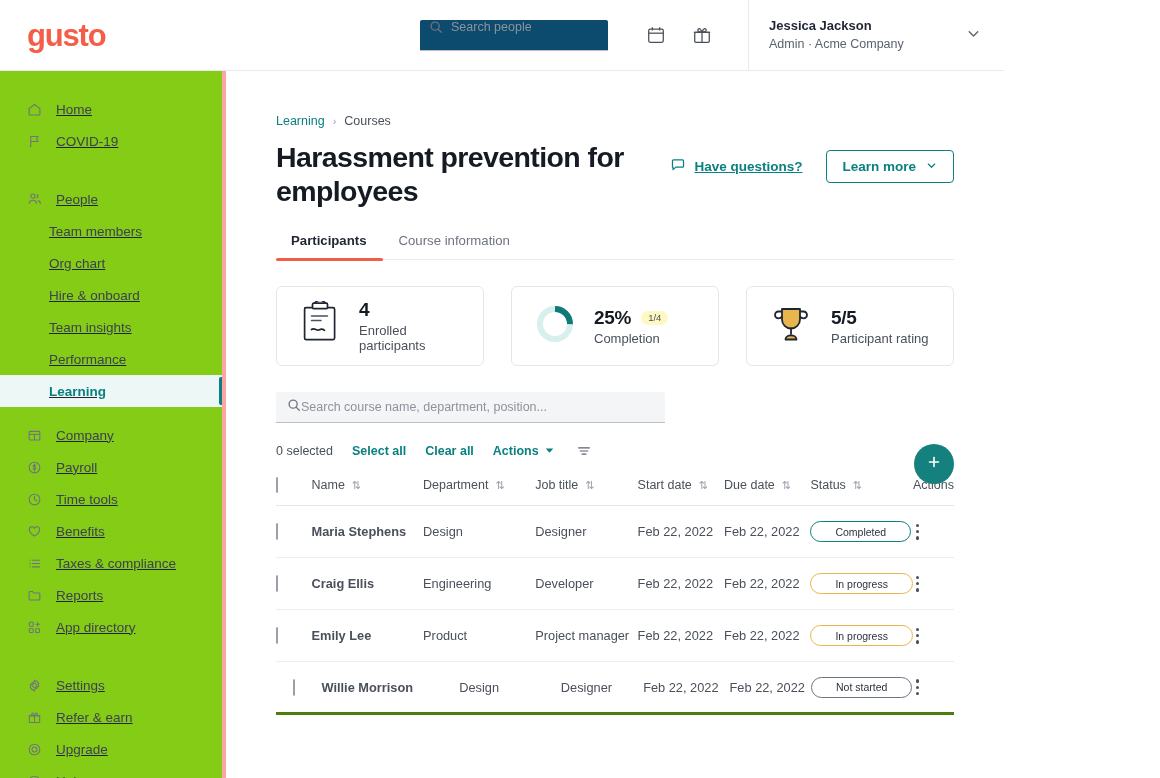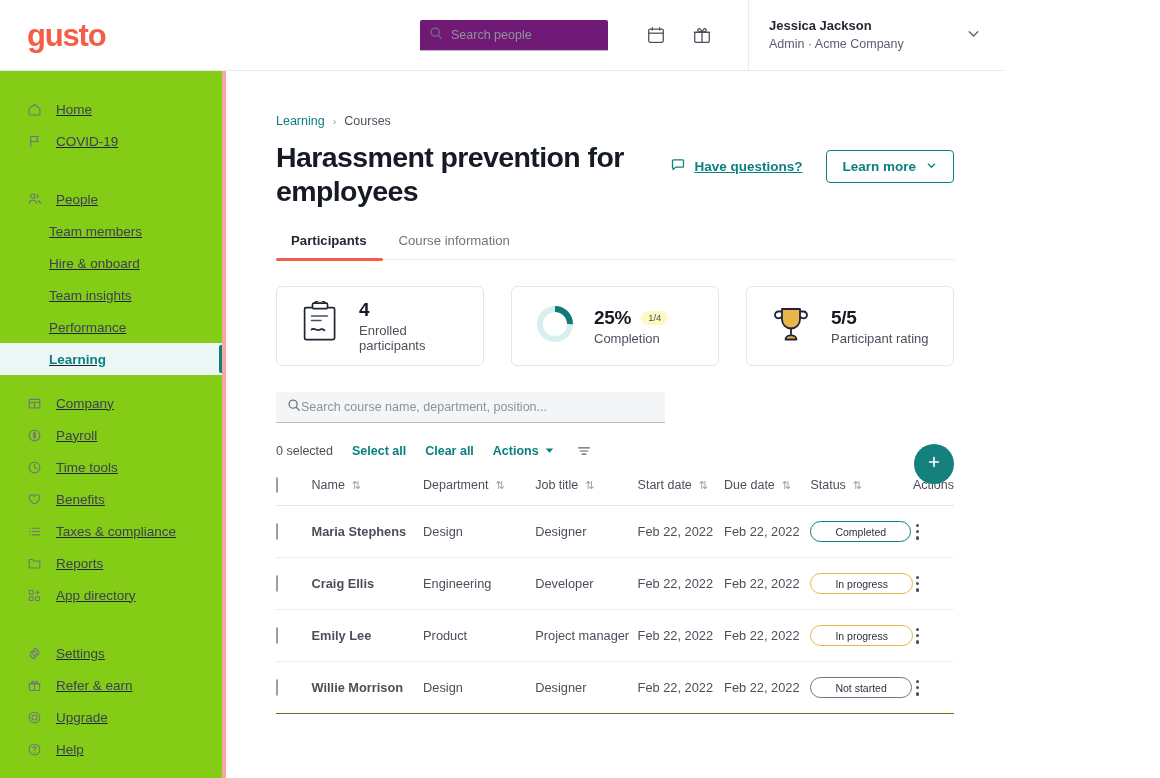--- a/index.html
+++ b/index.html
@@ -28,9 +28,9 @@
   .topbar-spacer { flex: 1; }
   .top-search {
     width: 188px; height: 31px;
-    background: #701a75;
+    background: #0c4a6e;
     border-bottom: 1px solid #b9bec7;
-    display: flex; align-items: center;
+    display: flex; 
     padding: 0 9px; gap: 8px;
     border-radius: 2px 2px 0 0;
     margin-right: 38px;

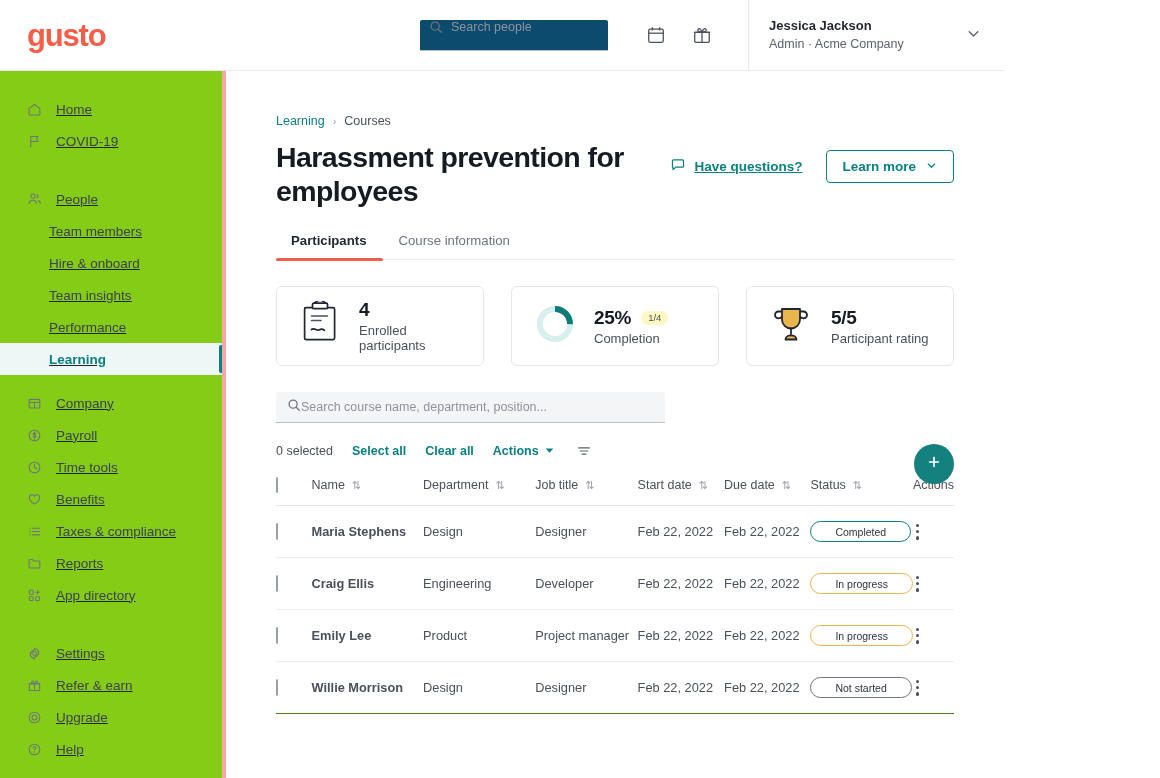--- a/index.html
+++ b/index.html
@@ -278,6 +278,9 @@
 
       <div class="nav-item sub">
         <span>Team members</span>
+      </div>
+      <div class="nav-item sub">
+        <span>Org chart</span>
       </div>
       <div class="nav-item sub">
         <span>Hire &amp; onboard</span>

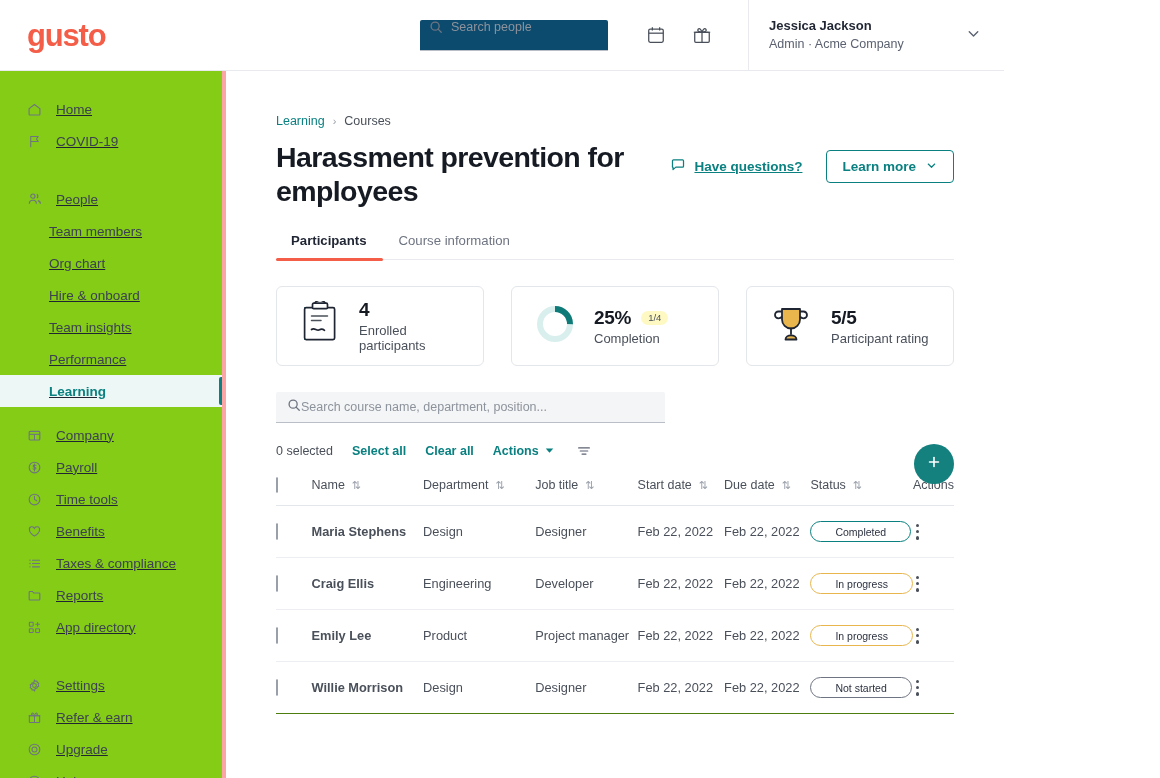--- a/index.html
+++ b/index.html
@@ -162,7 +162,7 @@
     font-size: 12.8px; color: #4a505a; height: 52px;
     border-bottom: 1px solid #eceef1; vertical-align: middle;
   }
-  .tbl tbody tr:last-child td { border-bottom: 1px solid #4d7c0f; }
+  .tbl tbody tr:last-child td { border-bottom: 3px solid #4d7c0f; text-align: center; }
   .c-name { font-weight: bold; color: #1f2532; }
   .col-check { width: 55px; }
   .col-name { width: 143px; }

